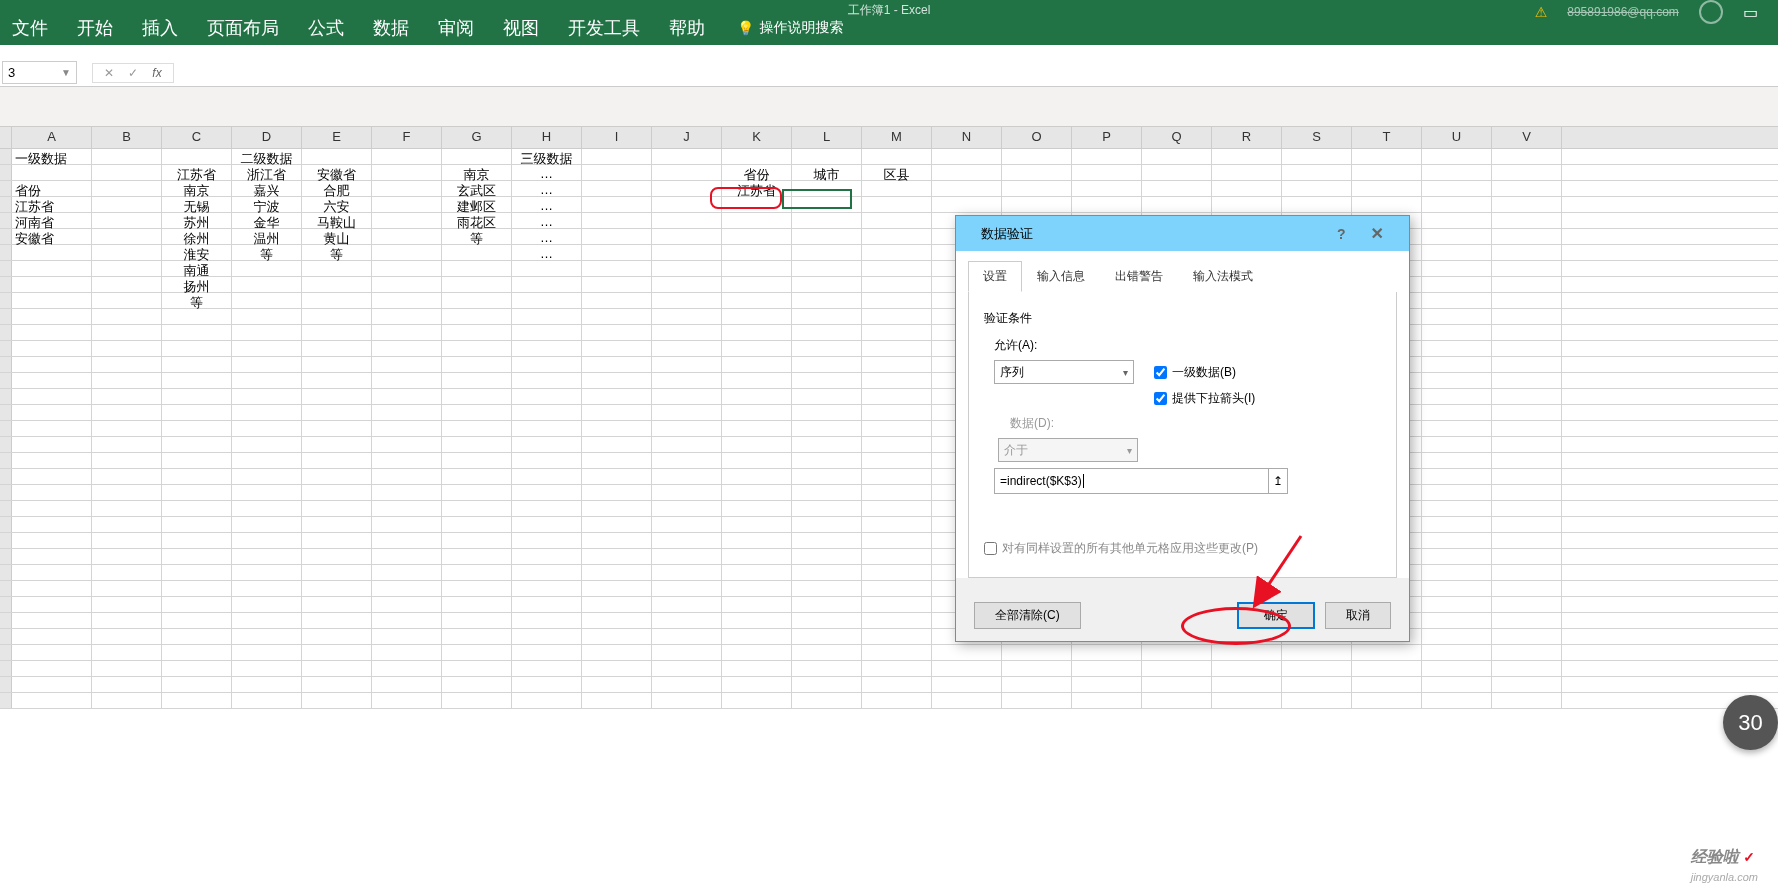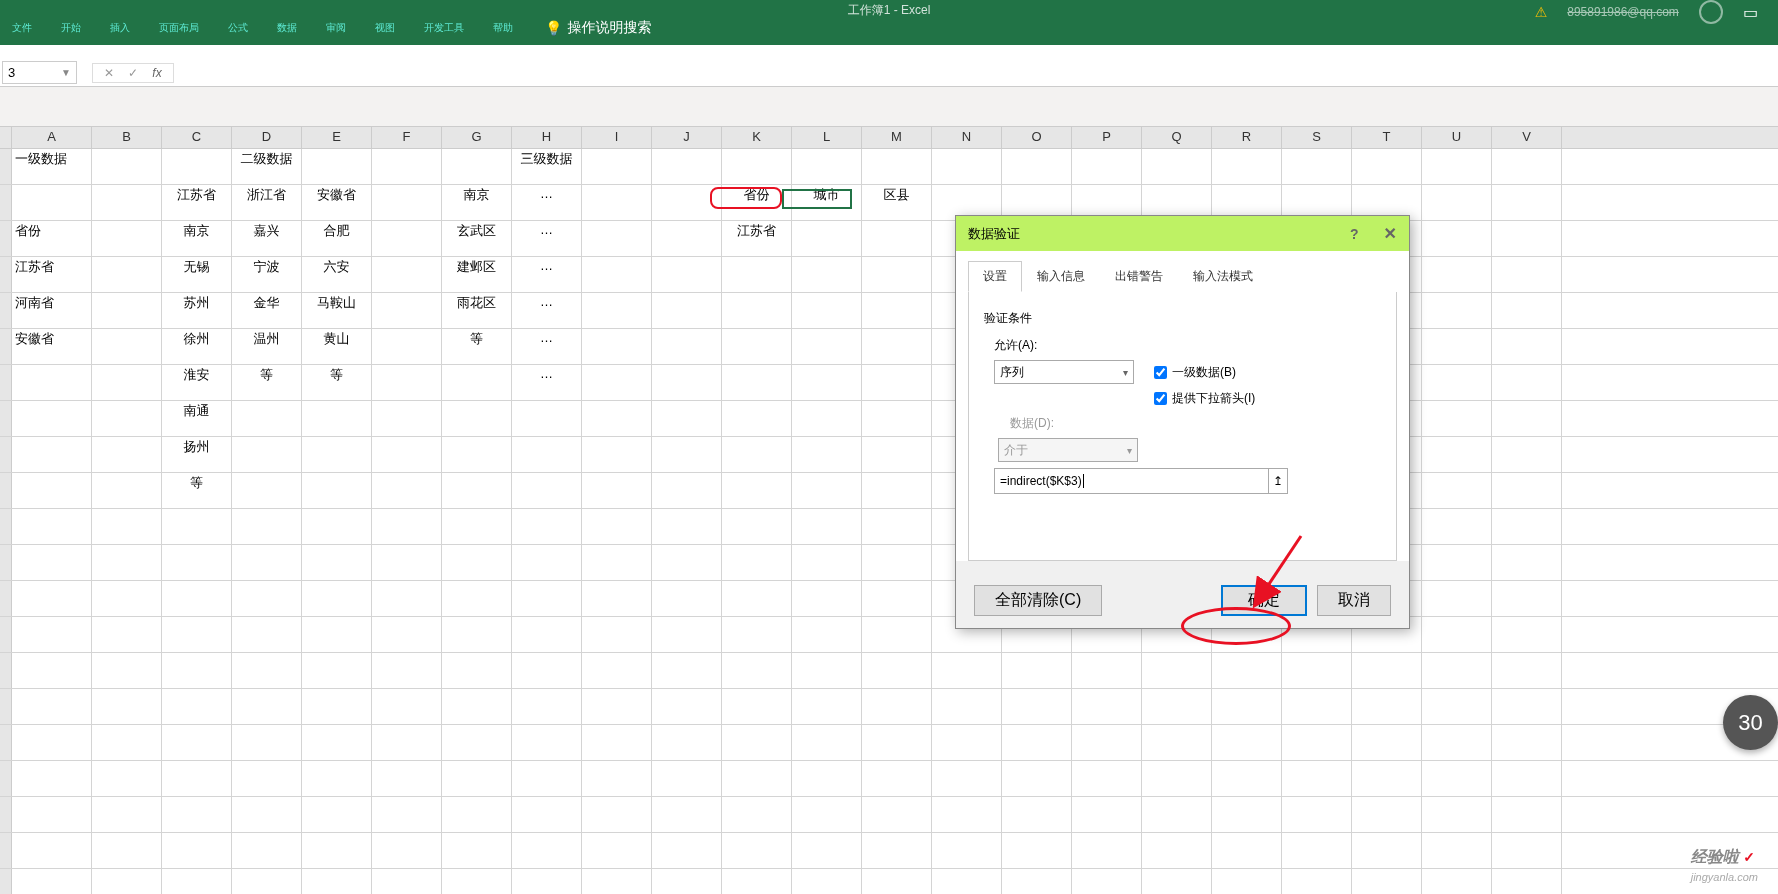--- a/index.html
+++ b/index.html
@@ -10,7 +10,7 @@
     .warn-icon { color: #ffc000; font-size: 14px; }
     
     .ribbon { background: #217346; height: 35px; display: flex; align-items: center; padding: 0 10px; gap: 25px; }
-    .ribbon-tab { color: #5eead4; font-size: 10px; cursor: pointer; padding: 5px 2px; }
+    .ribbon-tab { color: #ffffff; font-size: 18px; cursor: pointer; padding: 5px 2px; }
     .search-icon { color: #fff; font-size: 14px; margin-left: 5px; display: flex; align-items: center; gap: 5px;}
     .bulb { font-size: 14px; }
     

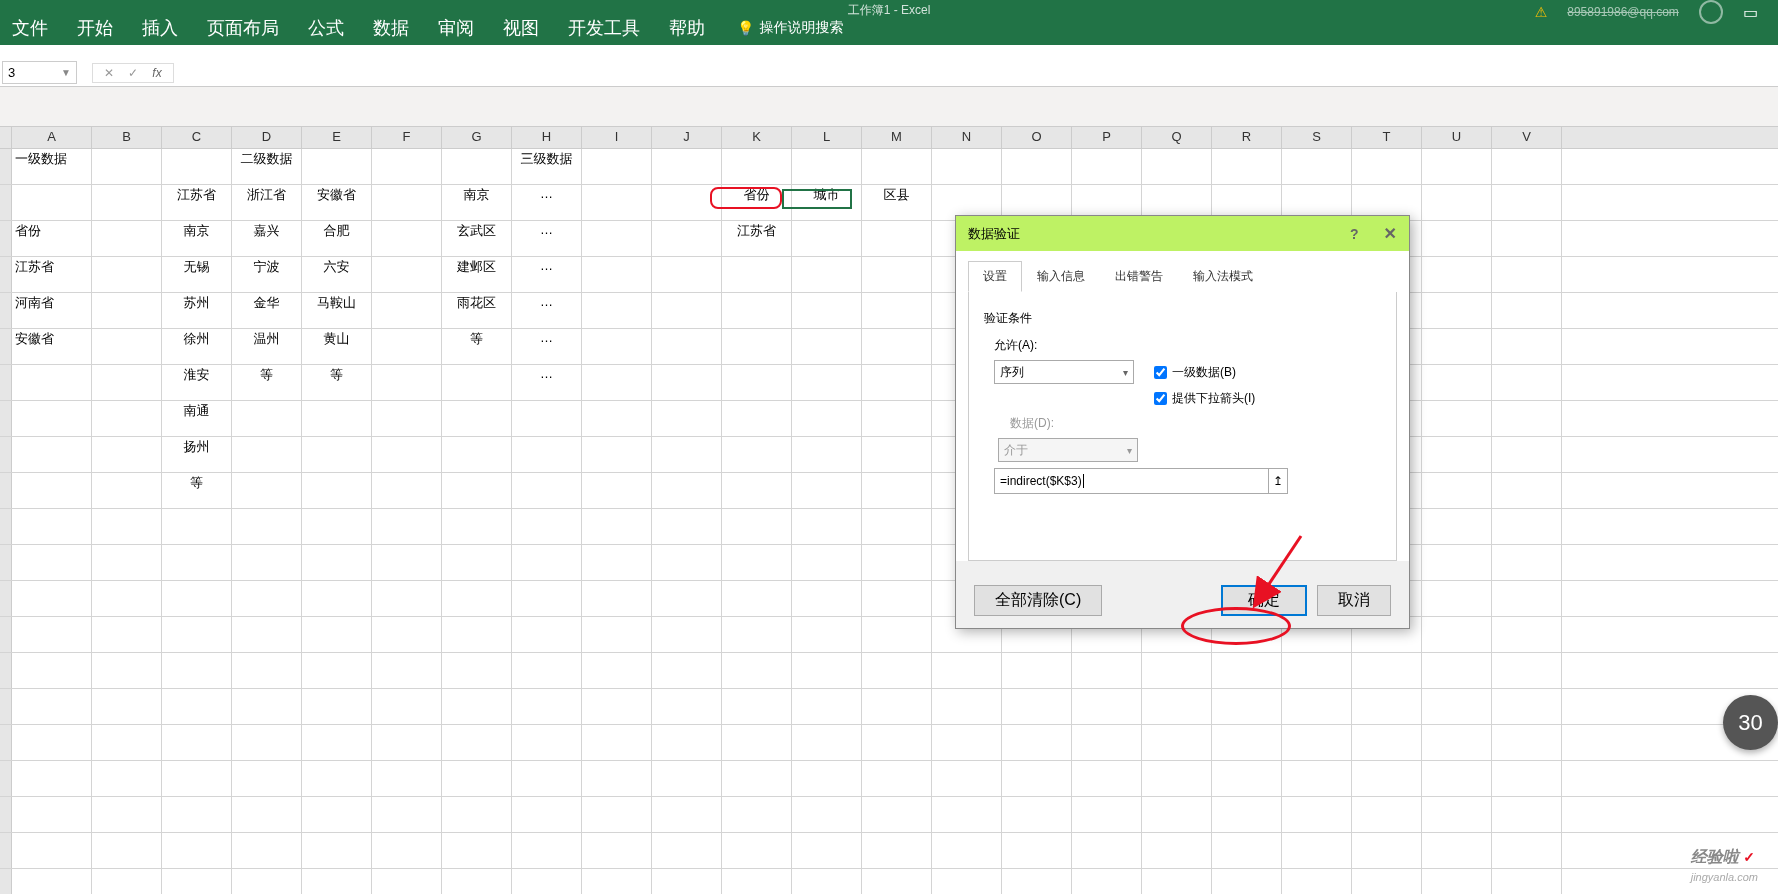--- a/index.html
+++ b/index.html
@@ -29,7 +29,7 @@
     .col-h { text-align: center; font-size: 13px; color: #333; border-right: 1px solid #ccc; padding-top: 2px; background: #e6e6e6;}
     
     .rows { }
-    .row { display: flex; height: 36px; border-bottom: 1px solid #d4d4d4;}
+    .row { display: flex; height: 16px; border-bottom: 1px solid #d4d4d4;}
     .row-h { width: 12px; background: #e6e6e6; border-right: 1px solid #ccc; font-size: 12px; text-align: center; color: #333;}
     .cell { border-right: 1px solid #d4d4d4; font-size: 13px; padding: 1px 3px; text-align: left; overflow: visible; white-space: nowrap;}
     .cell.center { text-align: center;}

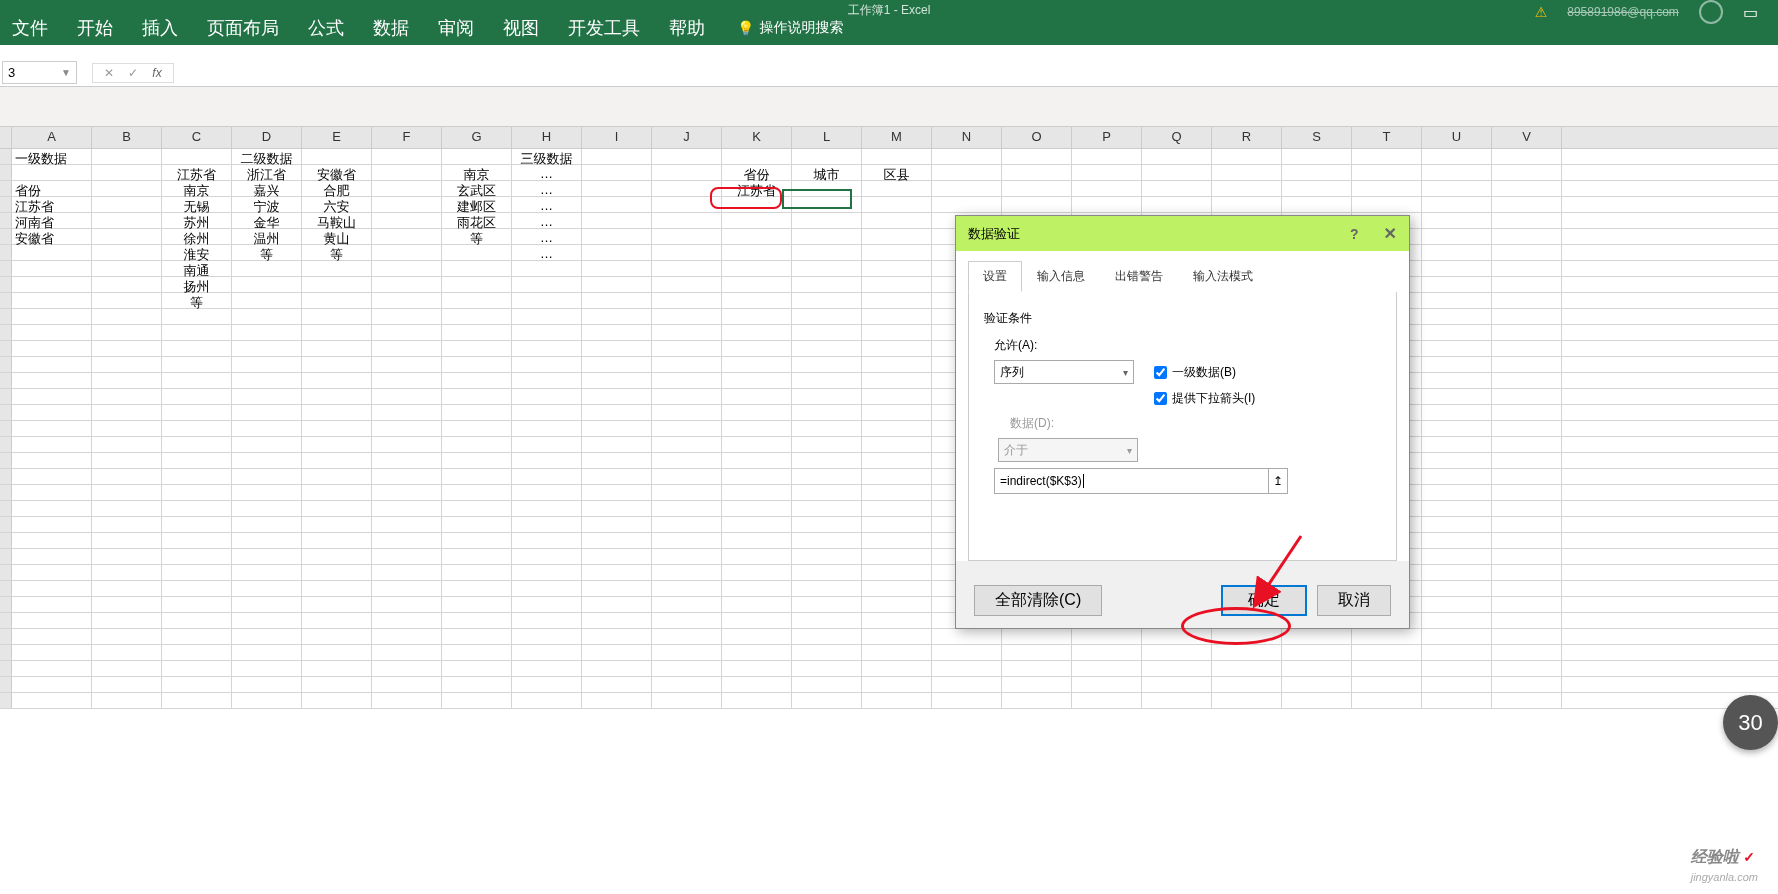--- a/index.html
+++ b/index.html
@@ -45,7 +45,7 @@
     .redbox { position: absolute; border: 2px solid #e81123; border-radius: 8px; pointer-events: none;}
     
     .dialog { position: absolute; background: #f0f0f0; border: 1px solid #888; box-shadow: 3px 3px 12px rgba(0,0,0,0.3); width: 455px;}
-    .dlg-title { display: flex; justify-content: space-between; align-items: center; padding: 8px 12px; font-size: 13px; background: #bef264;}
+    .dlg-title { display: flex; justify-content: space-between; align-items: center; padding: 8px 25px; font-size: 13px; background: #7dd3fc;}
     .dlg-title-right { display: flex; gap: 25px; align-items: center; color: #666;}
     .dlg-close { font-size: 16px; cursor: pointer; font-weight: bold;}
     .dlg-help { font-size: 14px; cursor: pointer; font-weight: bold;}

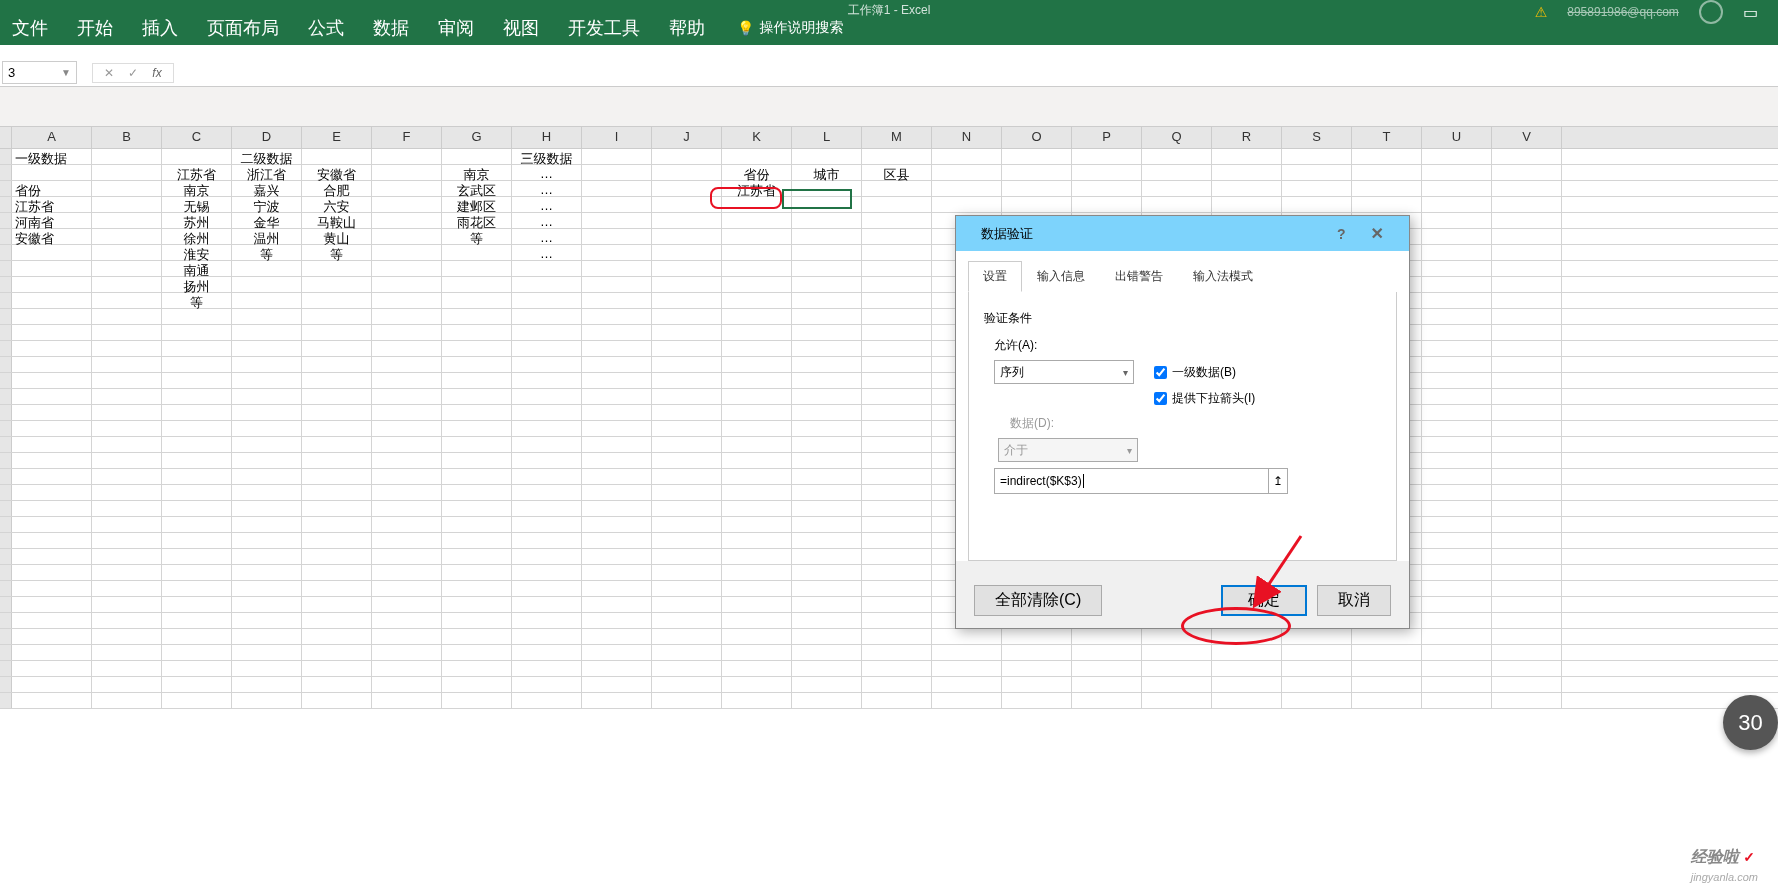--- a/index.html
+++ b/index.html
@@ -1084,6 +1084,10 @@
         </div>
       </div>
       <div style="height:40px;"></div>
+      <label class="dlg-check" style="color:#888;">
+        <input type="checkbox" style="">
+        <span>对有同样设置的所有其他单元格应用这些更改(P)</span>
+      </label>
     </div>
   </div>
   <div class="dlg-footer">

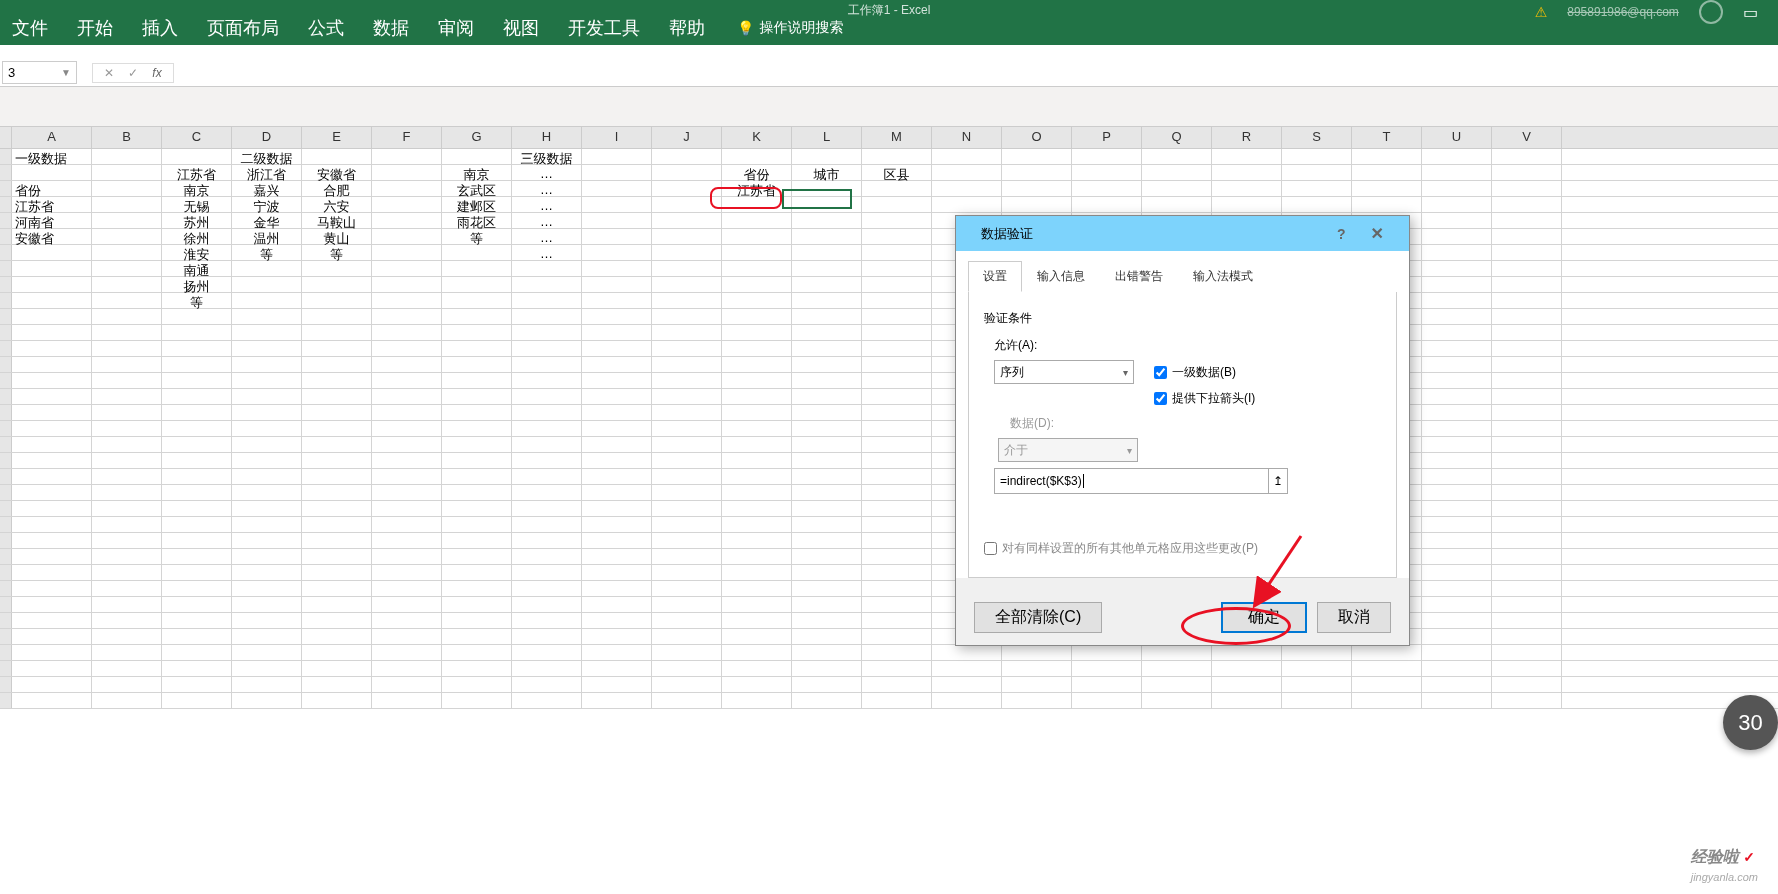--- a/index.html
+++ b/index.html
@@ -62,7 +62,7 @@
     .dlg-check { display: flex; align-items: center; gap: 5px; font-size: 12px;}
     .dlg-check input { width: 13px; height: 13px;}
     .dlg-footer { display: flex; justify-content: space-between; padding: 12px 18px; background: #f0f0f0;}
-    .dlg-btn { padding: 4px 20px; border: 1px solid #aaa; background: #e1e1e1; font-size: 16px; cursor: pointer;}
+    .dlg-btn { padding: 4px 20px; border: 1px solid #aaa; background: #e1e1e1; font-size: 12px; cursor: pointer;}
     .dlg-btn.primary { border: 2px solid #0078d4; padding: 3px 25px;}
     .dlg-btn-group { display: flex; gap: 10px;}
     

